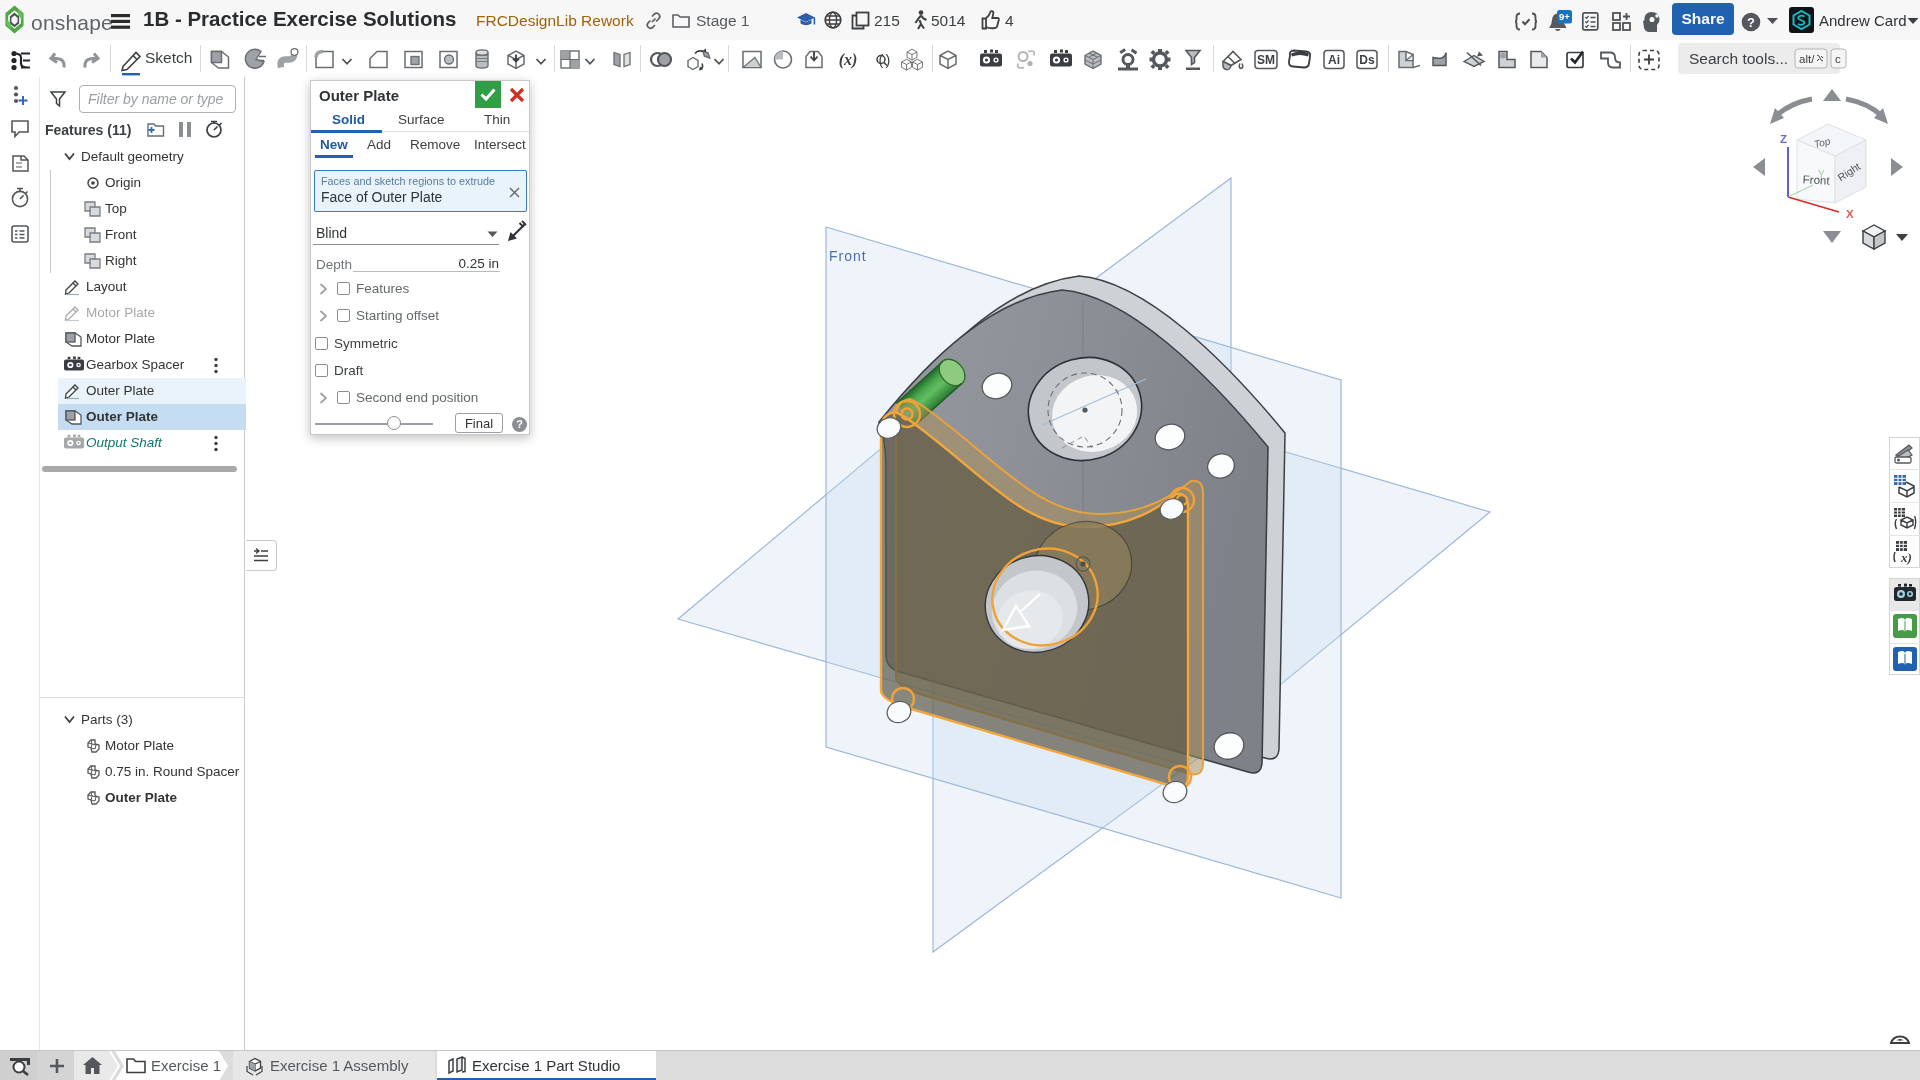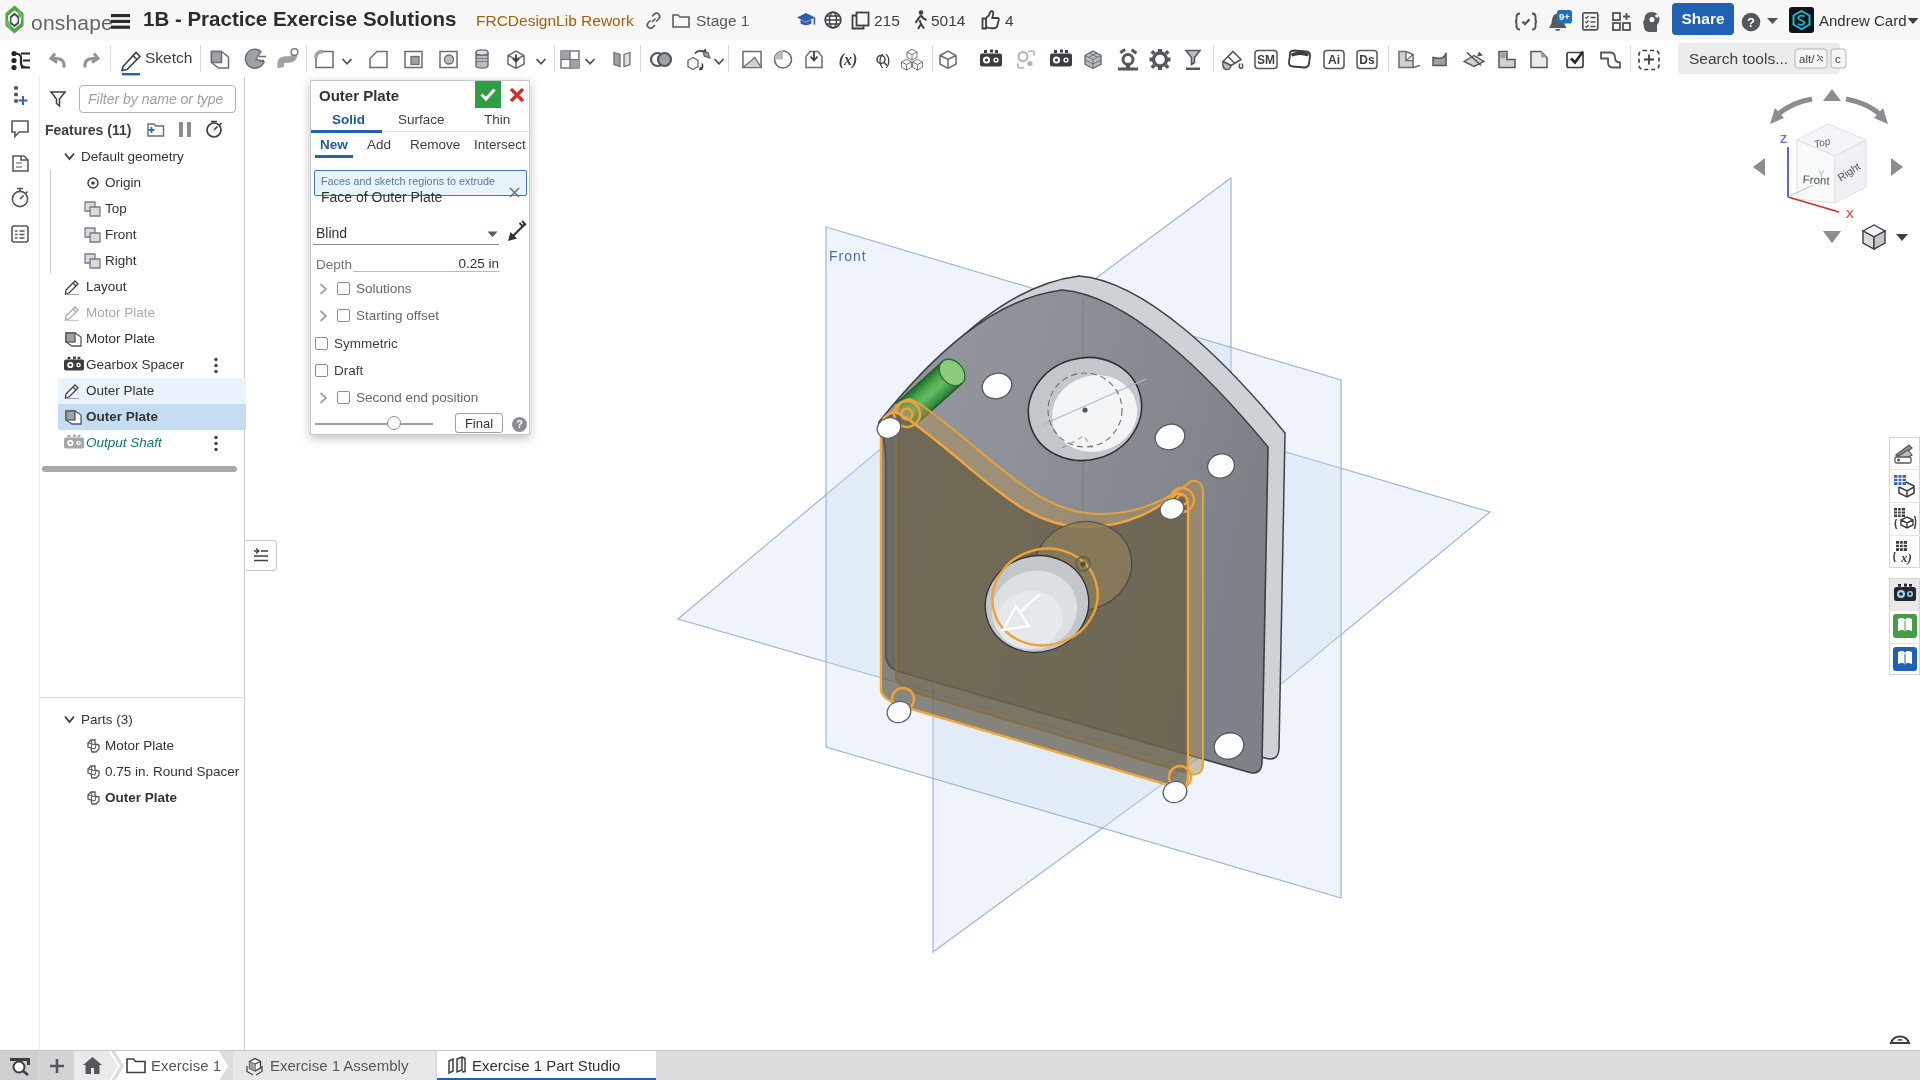--- a/index.html
+++ b/index.html
@@ -707,7 +707,7 @@
  <span class="abs" style="left:163px;top:5px;color:#3c4043;">Intersect</span>
  <div class="abs" style="left:4px;top:23px;width:38px;height:2.5px;background:#2161b2;"></div>
 </div>
-<div class="abs" style="left:3px;top:89px;width:213px;height:26px;background:#e9f3fc;border:1.5px solid #3c78be;border-radius:2px;">
+<div class="abs" style="left:3px;top:89px;width:213px;height:42px;background:#e9f3fc;border:1.5px solid #3c78be;border-radius:2px;">
  <div class="abs" style="left:6px;top:4px;font-size:10.8px;color:#5a7a9a;">Faces and sketch regions to extrude</div>
  <div class="abs" style="left:6px;top:18px;font-size:14px;color:#2f3337;">Face of Outer Plate</div>
  <svg style="left:194px;top:16px" width="11" height="11" viewBox="0 0 11 11">

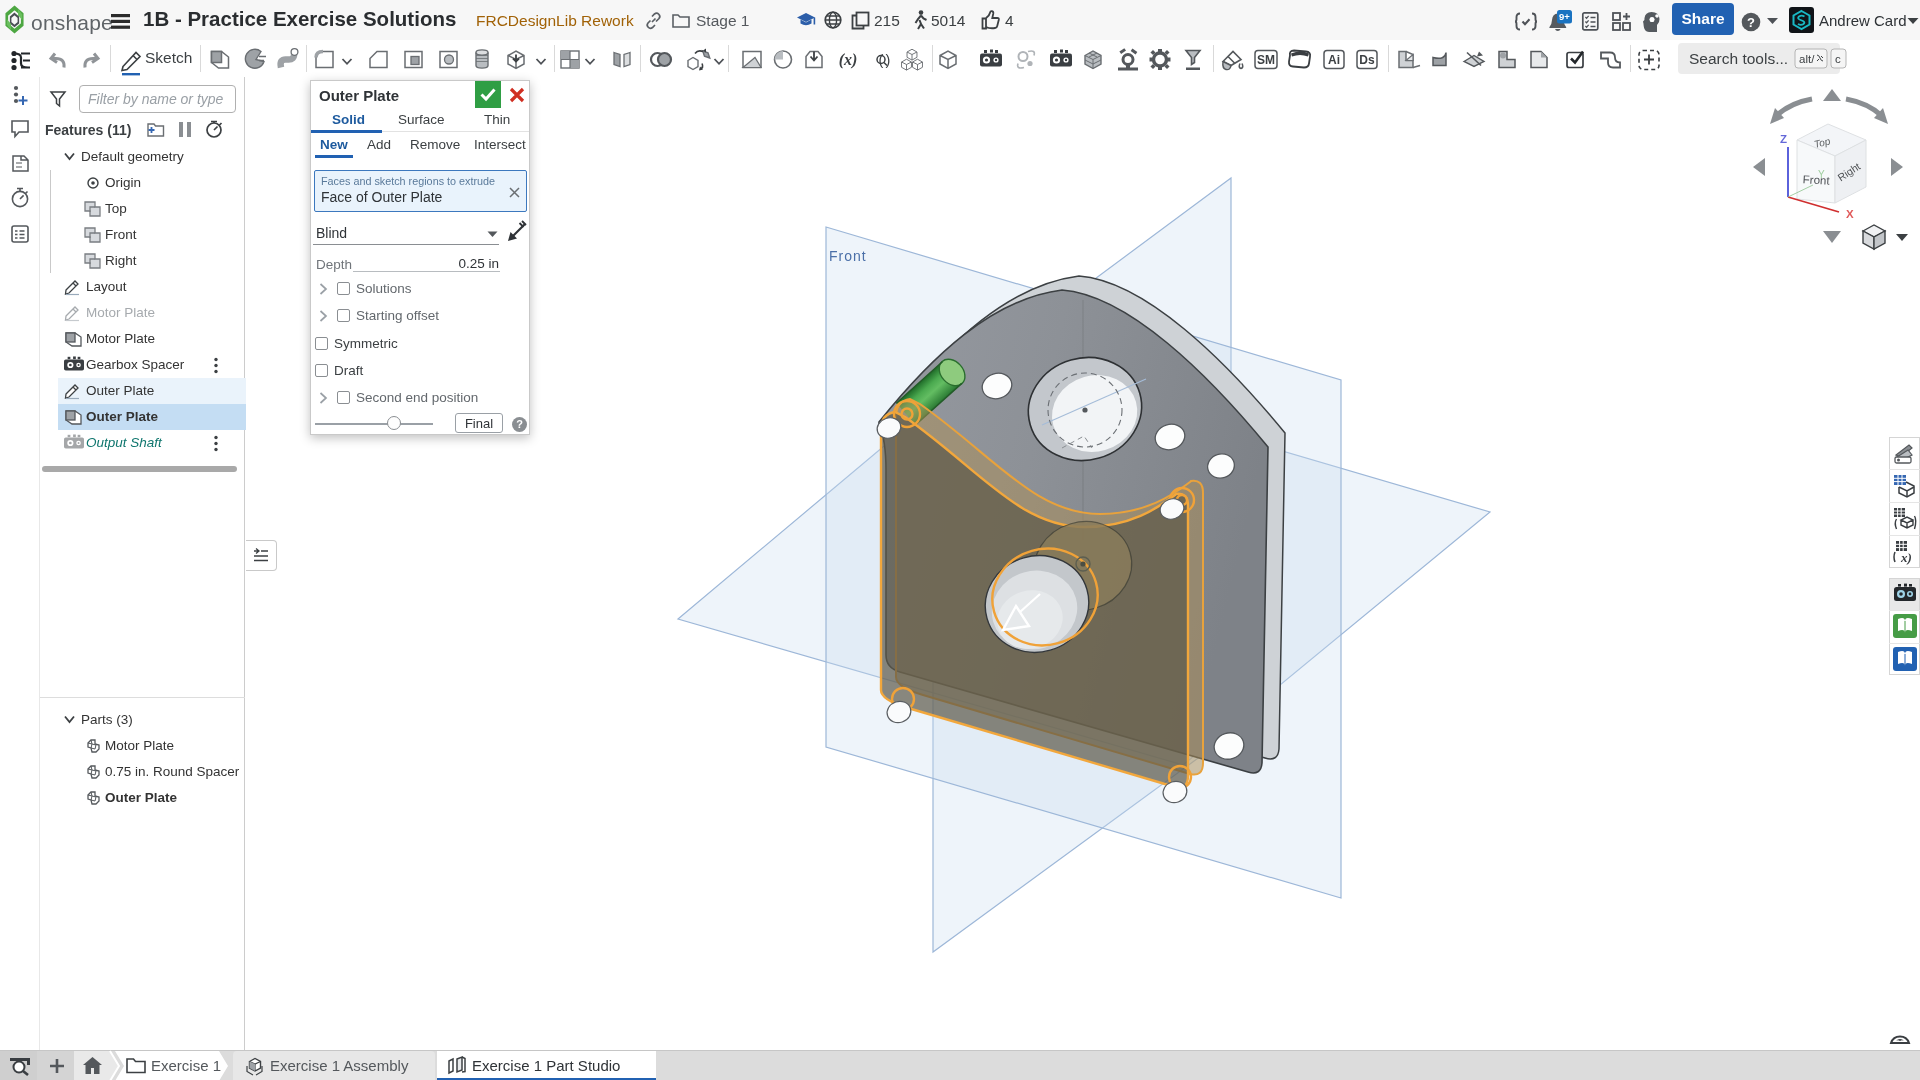--- a/index.html
+++ b/index.html
@@ -732,7 +732,7 @@
       <path d="M1.5 1 L7 6 L1.5 11" fill="none" stroke="#9aa0a6" stroke-width="1.7"></path>
     </svg>
 <div class="abs" style="left:26px;top:201px;width:13px;height:13px;border:1.4px solid #8a8e92;border-radius:2px;"></div>
-<div class="abs" style="left:45px;top:200px;font-size:13.5px;color:#63686d;">Solutions</div>
+<div class="abs" style="left:45px;top:200px;font-size:13.5px;color:#63686d;">Features</div>
 <svg style="left:8px;top:229px" width="8" height="12" viewBox="0 0 8 12">
       <path d="M1.5 1 L7 6 L1.5 11" fill="none" stroke="#9aa0a6" stroke-width="1.7"></path>
     </svg>

